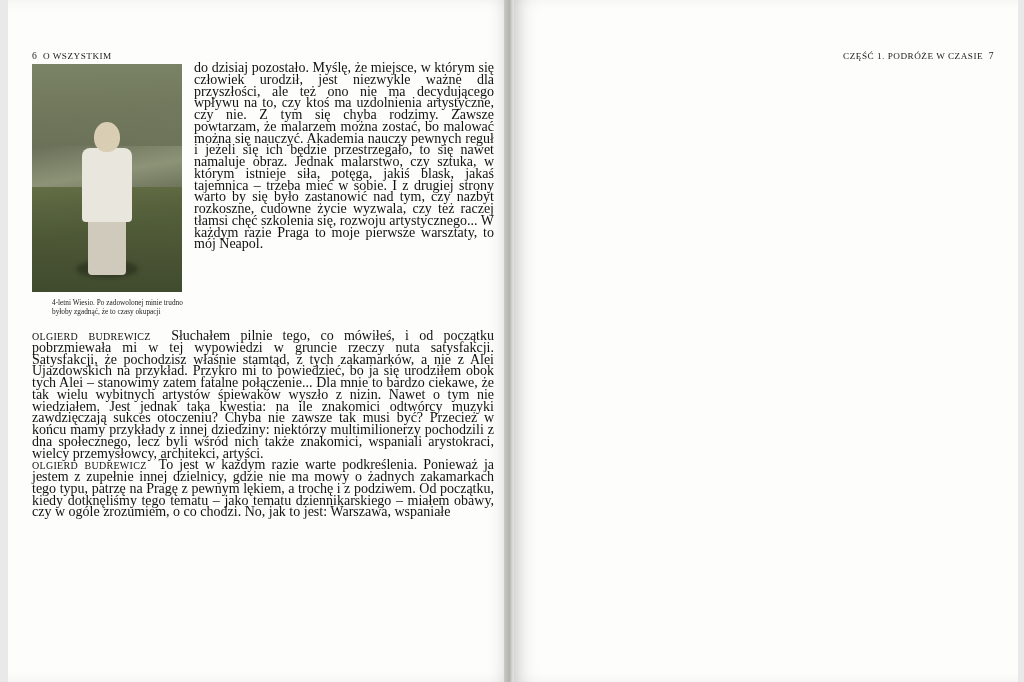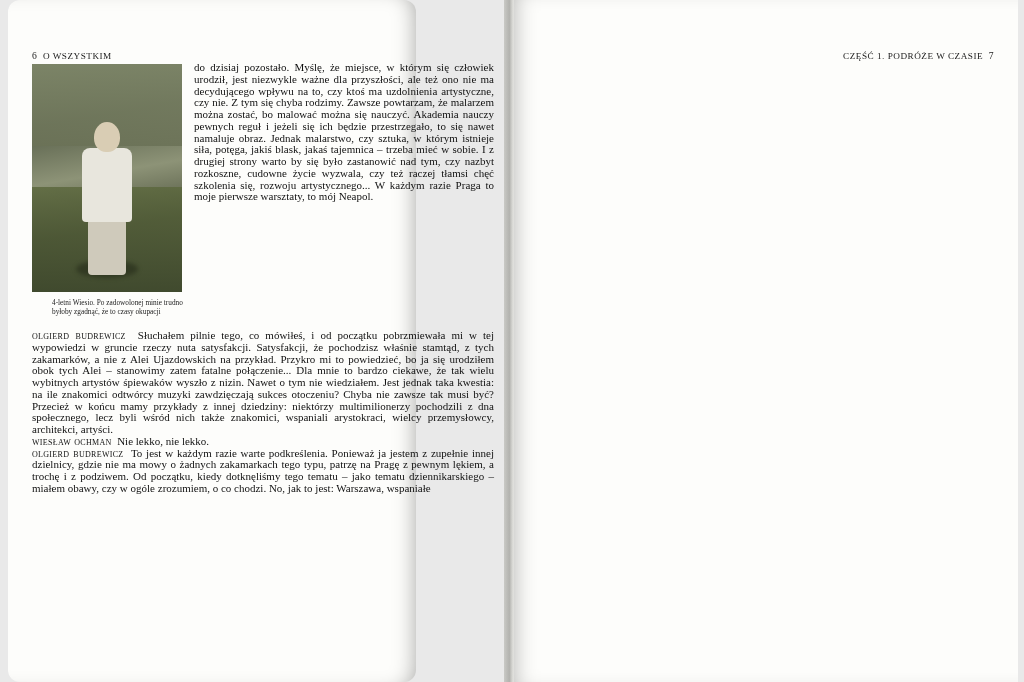--- a/index.html
+++ b/index.html
@@ -27,9 +27,8 @@
   }
   .page-left {
     left: 8px;
-    width: 408px;
+    width: 504px;
     box-shadow: inset -14px 0 22px -14px rgba(0,0,0,0.35);
-    border-radius: 12px;
   }
   .page-right {
     left: 514px;

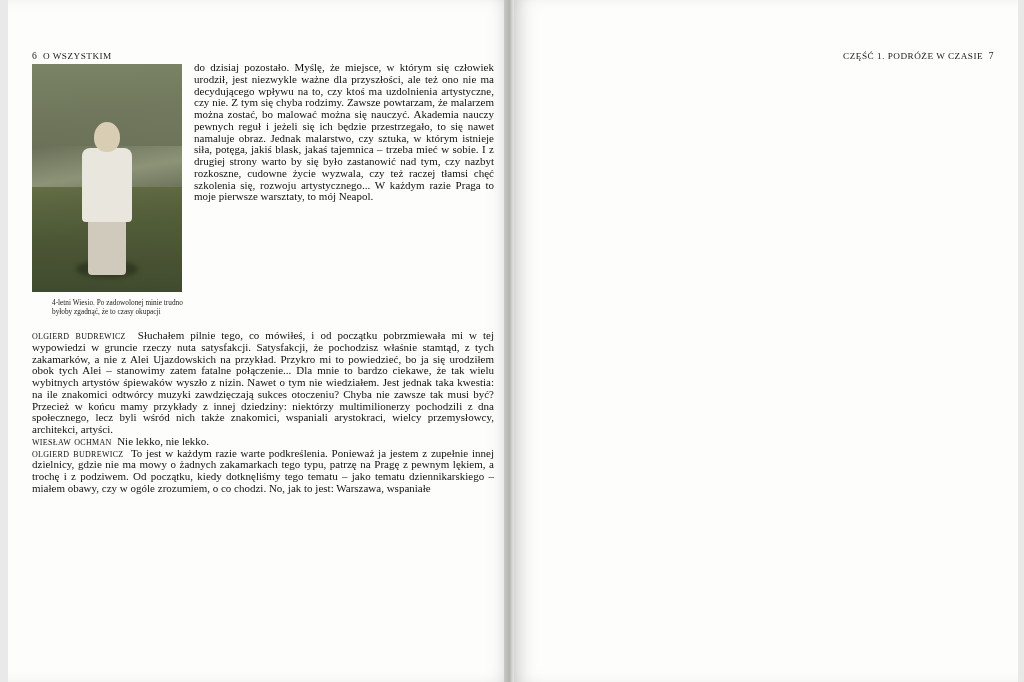--- a/index.html
+++ b/index.html
@@ -59,7 +59,7 @@
   }
   .col {
     position: absolute;
-    font-size: 11px;
+    font-size: 14px;
     line-height: 11.75px;
     text-align: justify;
     color: #111;

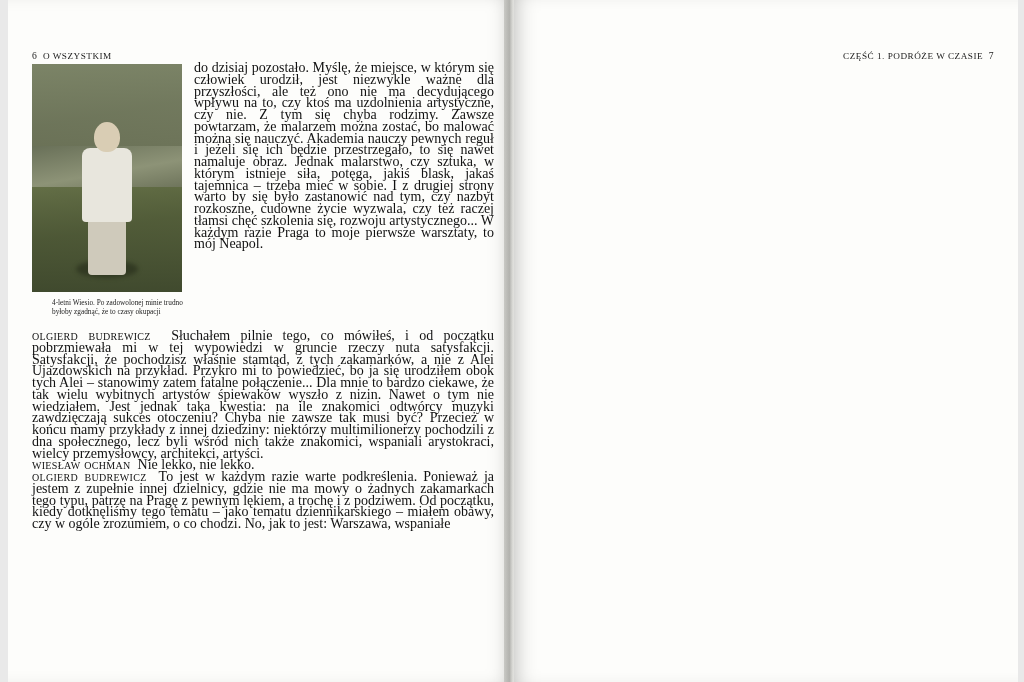--- a/index.html
+++ b/index.html
@@ -182,7 +182,6 @@
 
     <div class="col" id="left-col-bottom">
       <p><span class="speaker">Olgierd Budrewicz</span>&nbsp; <span>Słuchałem pilnie tego, co mówiłeś, i od początku pobrzmiewała mi w tej wypowiedzi w gruncie rzeczy nuta satysfakcji. Satysfakcji, że pochodzisz właśnie stamtąd, z tych zakamarków, a nie z Alei Ujazdowskich na przykład. Przykro mi to powiedzieć, bo ja się urodziłem obok tych Alei – stanowimy zatem fatalne połączenie... Dla mnie to bardzo ciekawe, że tak wielu wybitnych artystów śpiewaków wyszło z nizin. Nawet o tym nie wiedziałem. Jest jednak taka kwestia: na ile znakomici odtwórcy muzyki zawdzięczają sukces otoczeniu? Chyba nie zawsze tak musi być? Przecież w końcu mamy przykłady z innej dziedziny: niektórzy multimilionerzy pochodzili z dna społecznego, lecz byli wśród nich także znakomici, wspaniali arystokraci, wielcy przemysłowcy, architekci, artyści.</span></p>
-      <p><span class="speaker">Wiesław Ochman</span>&nbsp; <span>Nie lekko, nie lekko.</span></p>
       <p><span class="speaker">Olgierd Budrewicz</span>&nbsp; <span>To jest w każdym razie warte podkreślenia. Ponieważ ja jestem z zupełnie innej dzielnicy, gdzie nie ma mowy o żadnych zakamarkach tego typu, patrzę na Pragę z pewnym lękiem, a trochę i z podziwem. Od początku, kiedy dotknęliśmy tego tematu – jako tematu dziennikarskiego – miałem obawy, czy w ogóle zrozumiem, o co chodzi. No, jak to jest: Warszawa, wspaniałe</span></p>
     </div>
   </div>

